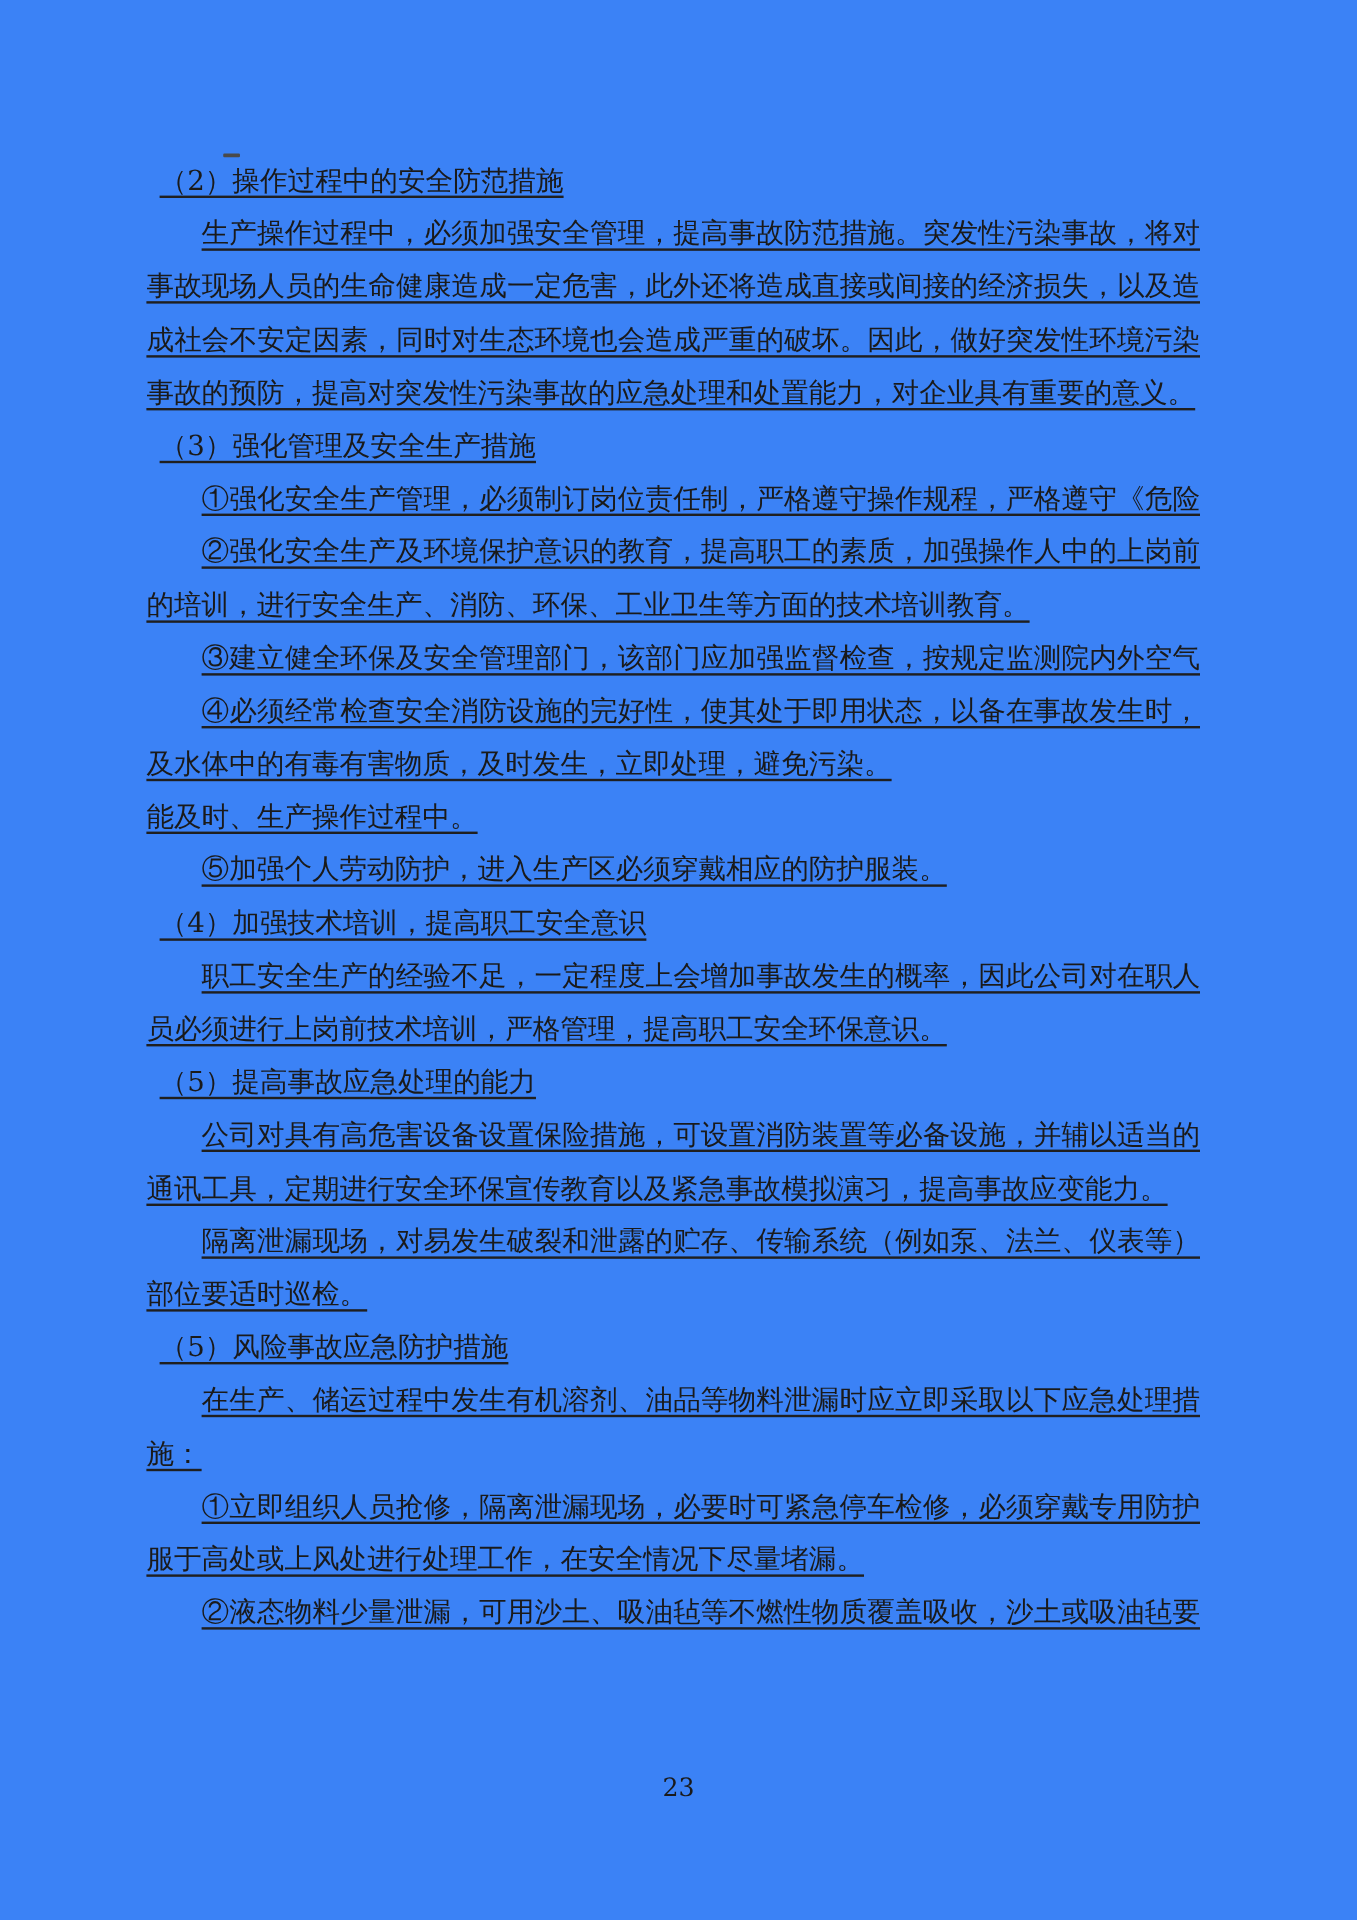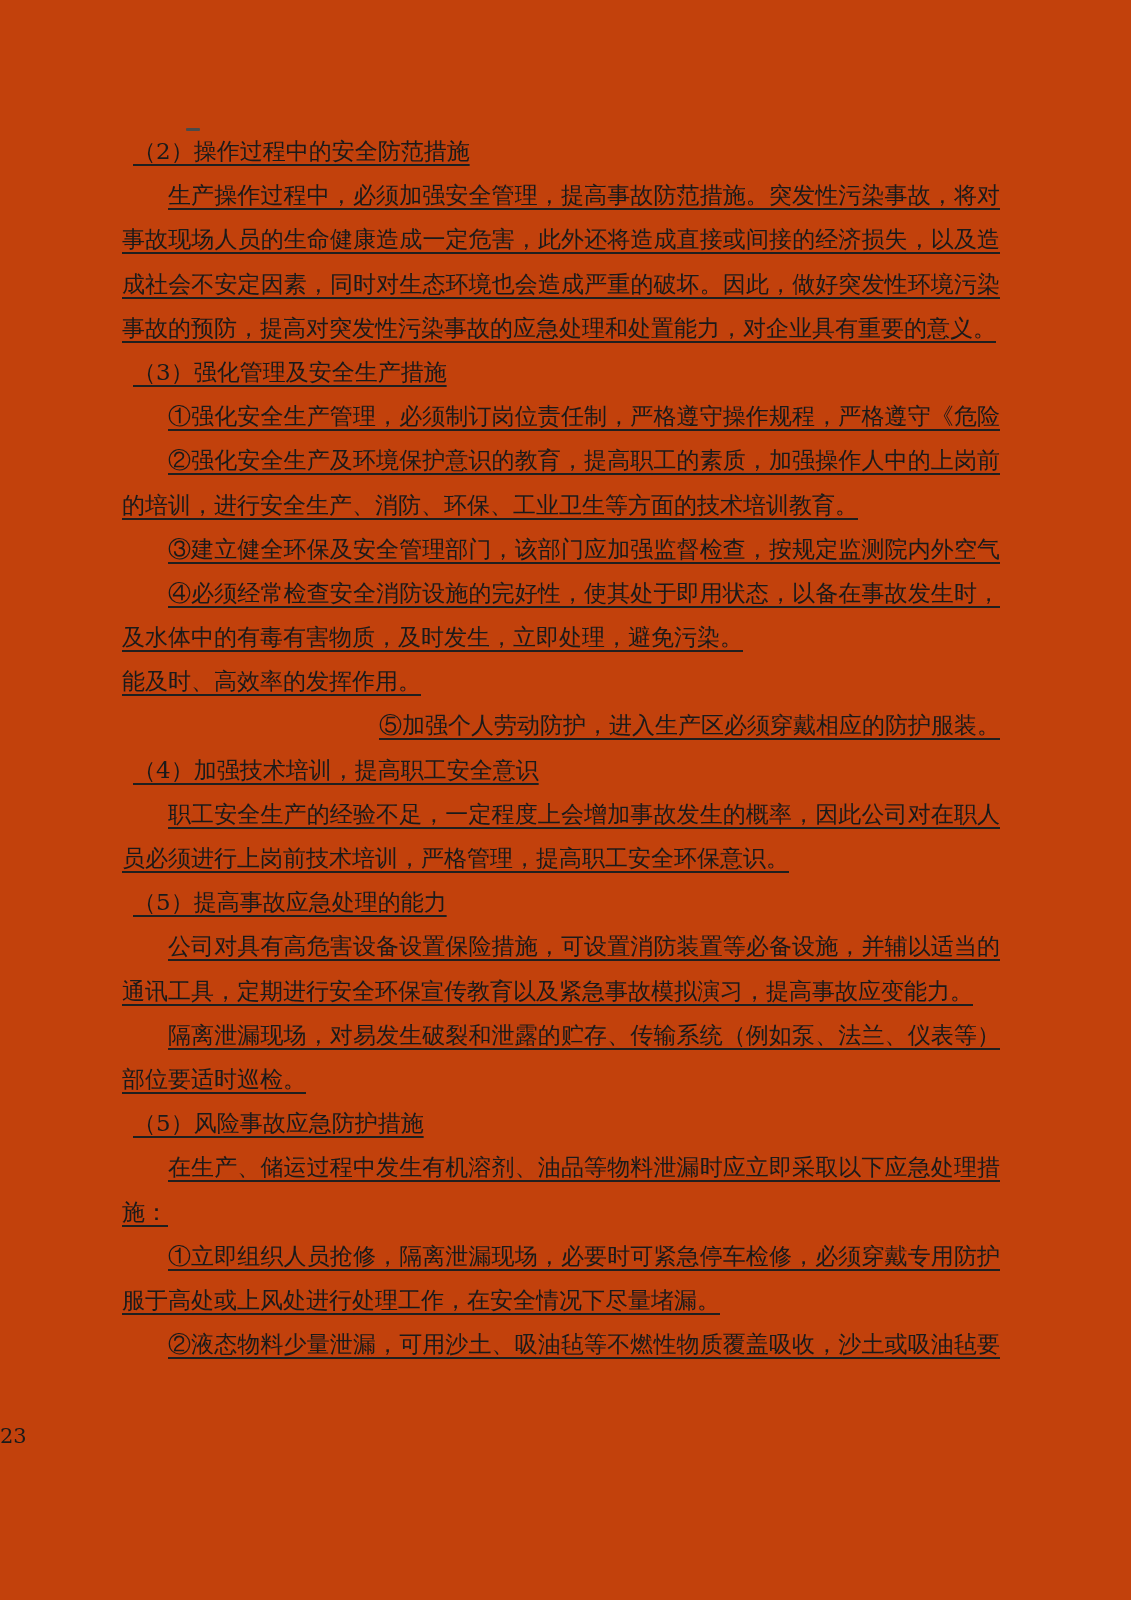--- a/index.html
+++ b/index.html
@@ -15,7 +15,7 @@
   .page {
     position: absolute;
     inset: 0;
-    background: #c2410c;
+    background: #3b82f6;
   }
   .content {
     position: absolute;

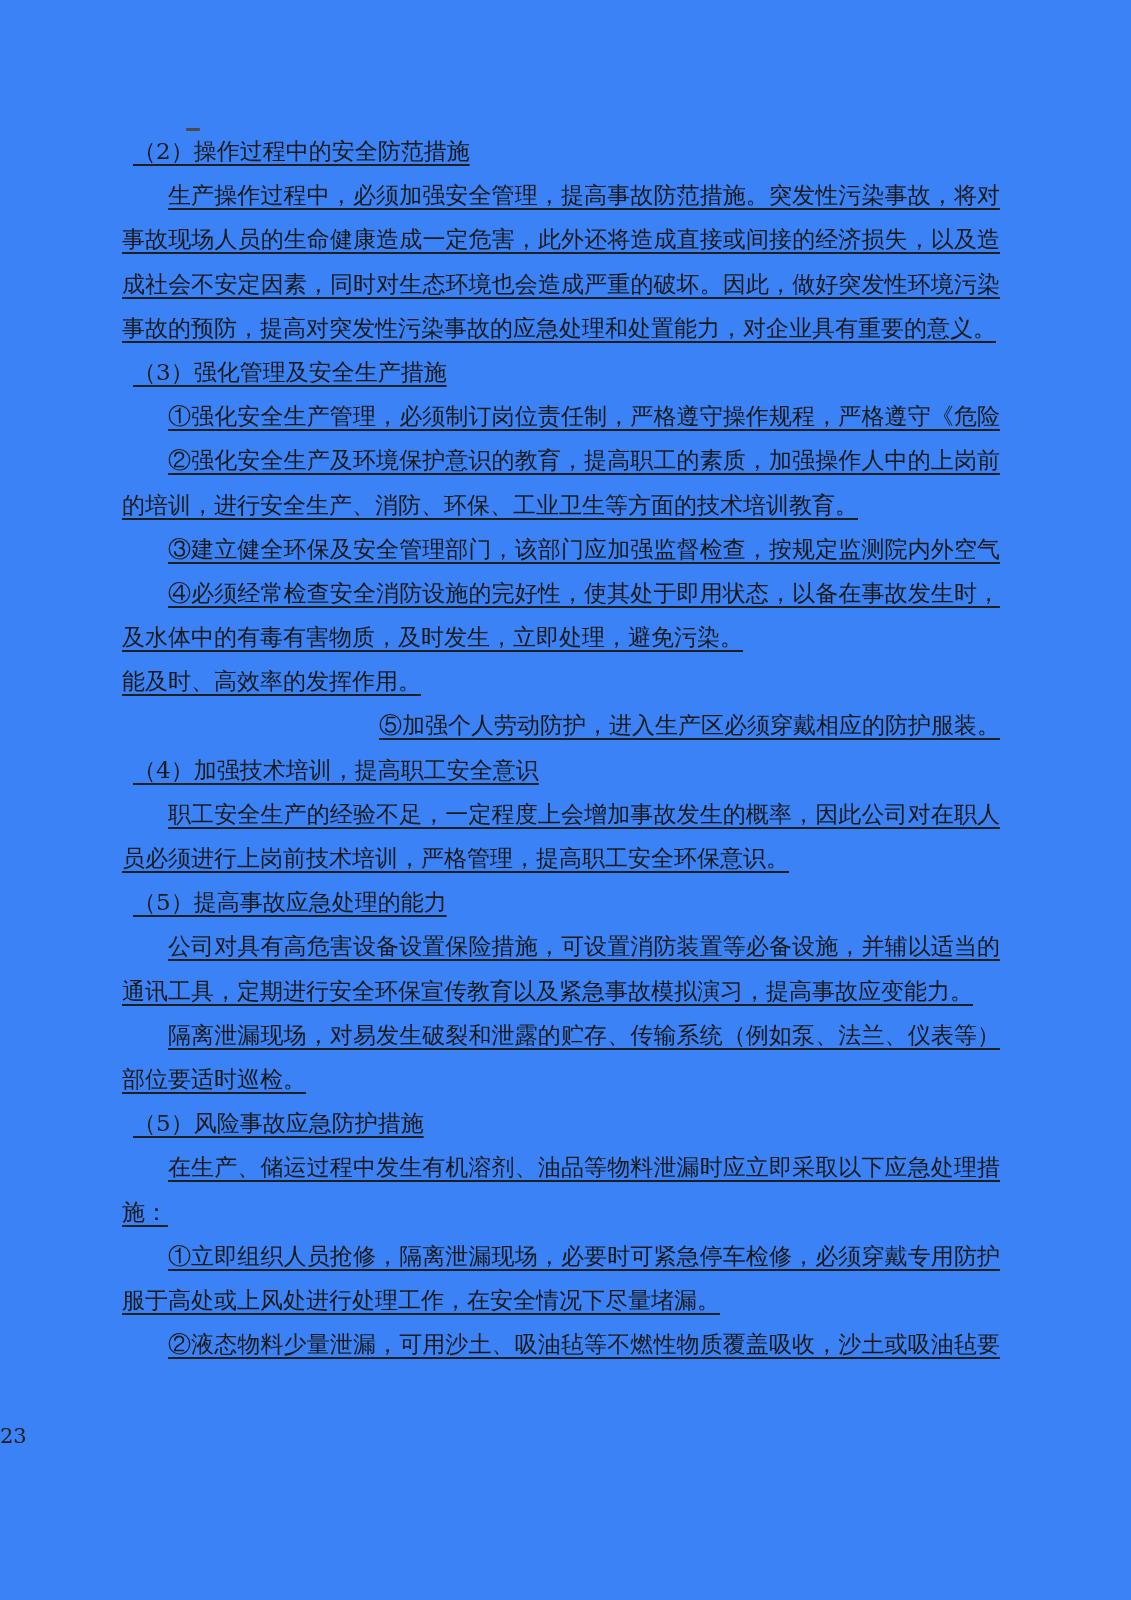--- a/index.html
+++ b/index.html
@@ -79,7 +79,7 @@
       <div class="line first just"><span class="txt">③建立健全环保及安全管理部门，该部门应加强监督检查，按规定监测院内外空气</span></div>
       <div class="line first just"><span class="txt">④必须经常检查安全消防设施的完好性，使其处于即用状态，以备在事故发生时，</span></div>
       <div class="line cont"><span class="txt">及水体中的有毒有害物质，及时发生，立即处理，避免污染。</span></div>
-      <div class="line cont"><span class="txt">能及时、高效率的发挥作用。</span></div>
+      <div class="line cont"><span class="txt">能及时、生产操作过程中。</span></div>
       <div class="line first"><span class="txt">⑤加强个人劳动防护，进入生产区必须穿戴相应的防护服装。</span></div>
       <div class="line heading"><span class="txt">（4）加强技术培训，提高职工安全意识</span></div>
       <div class="line first just"><span class="txt">职工安全生产的经验不足，一定程度上会增加事故发生的概率，因此公司对在职人</span></div>

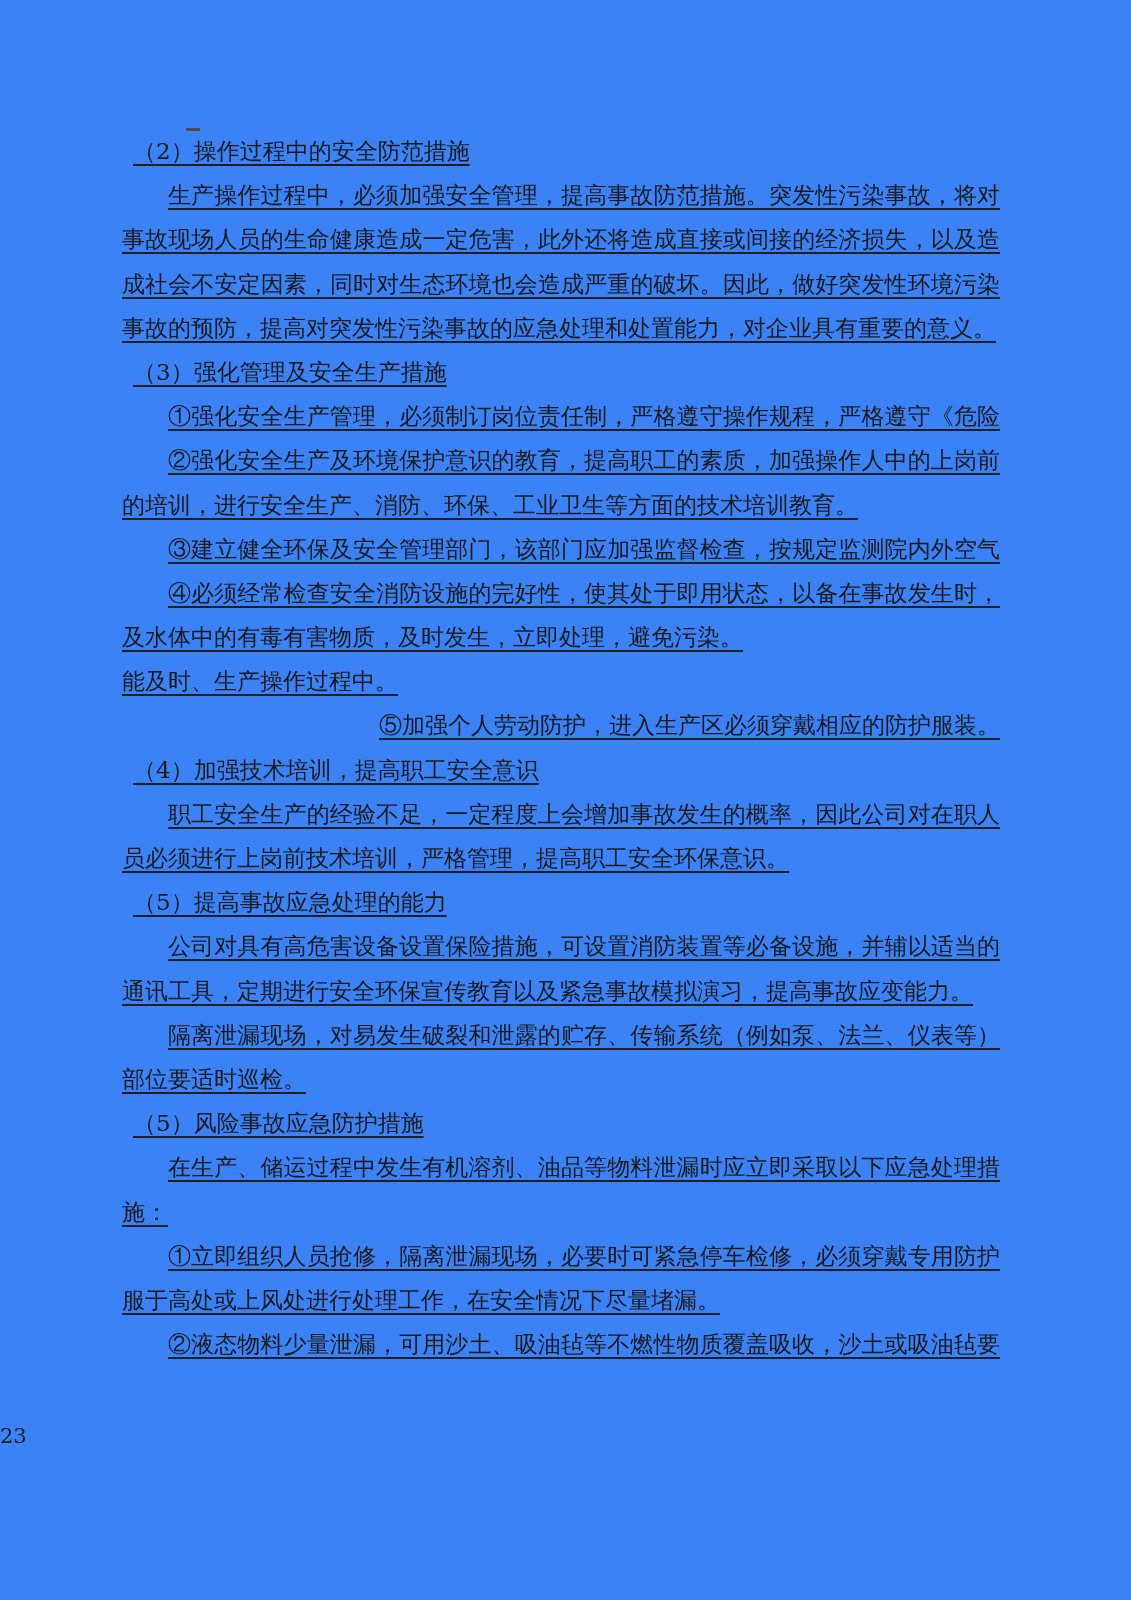--- a/index.html
+++ b/index.html
@@ -30,7 +30,7 @@
     letter-spacing: 0;
     white-space: nowrap;
   }
-  .line.first { padding-left: 46px; text-align: right; }
+  .line.first { padding-left: 46px; }
   .line.heading { padding-left: 11px; }
   .line.just {
     white-space: normal;

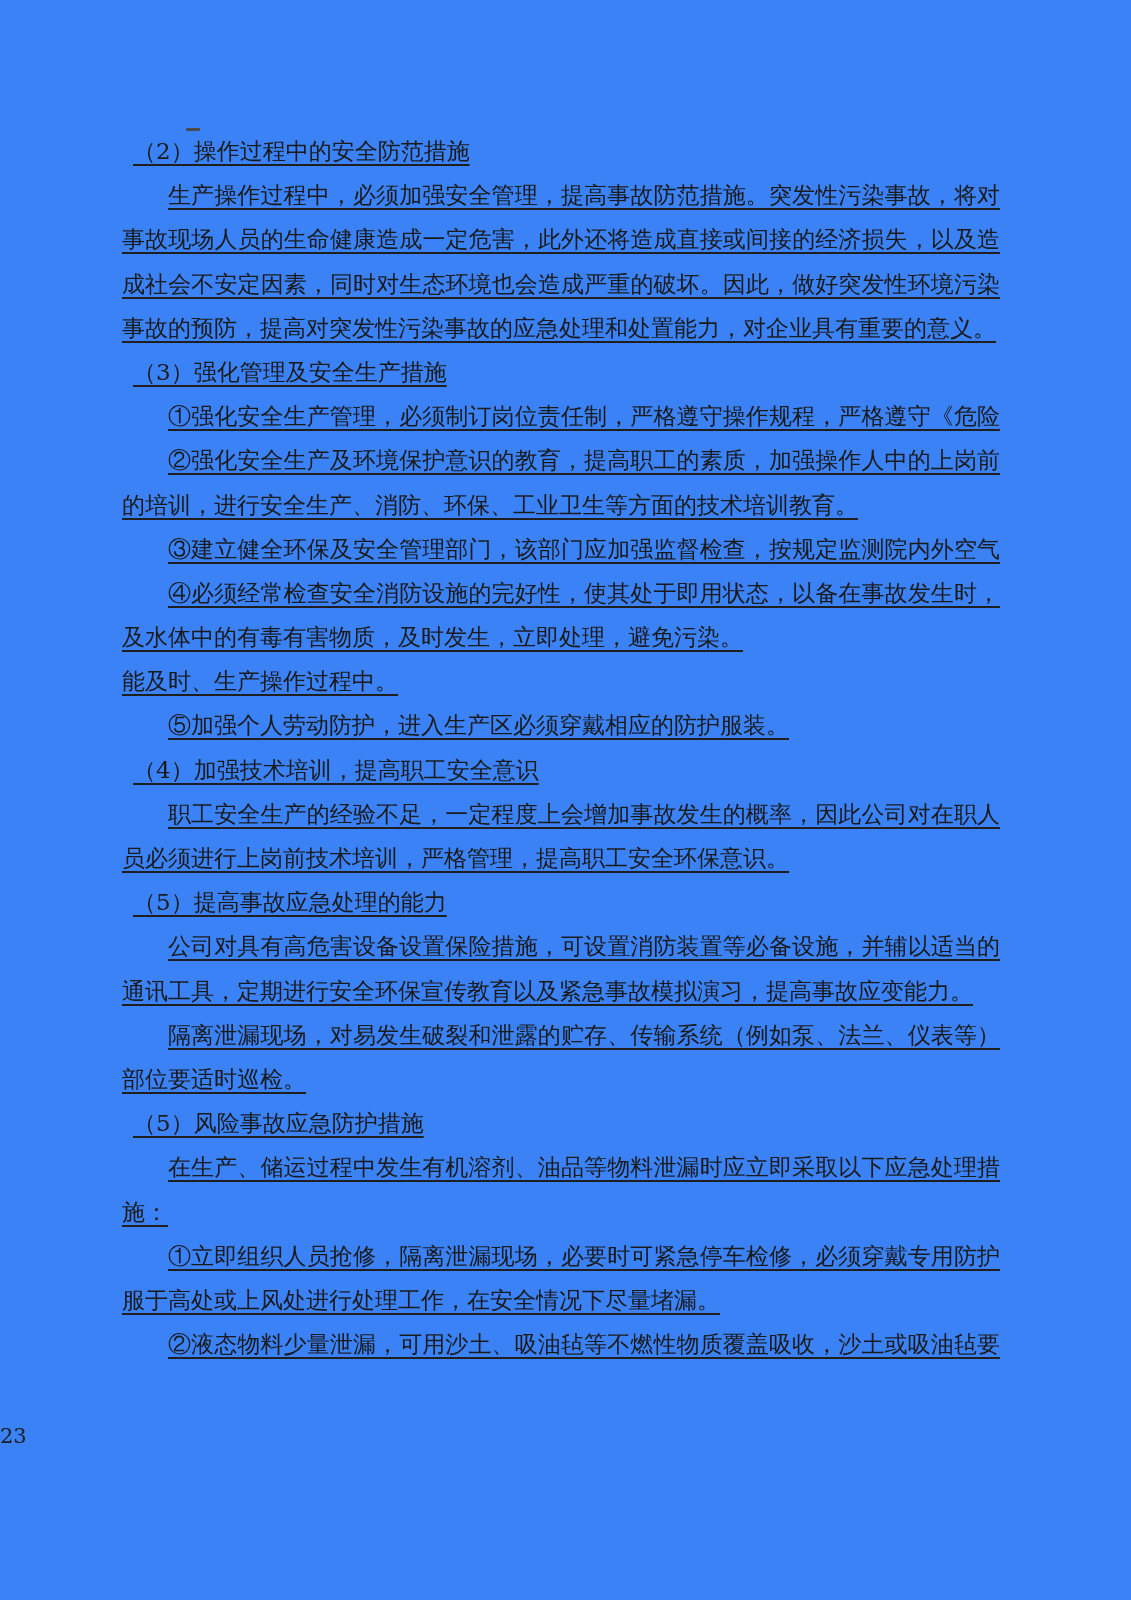--- a/index.html
+++ b/index.html
@@ -55,8 +55,9 @@
   .page-number {
     position: absolute;
     left: 0;
-    top: 1424px;
+    top: 1478px;
     width: 100%;
+    text-align: center;
     font-size: 21px;
     color: #1a1a1a;
   }

